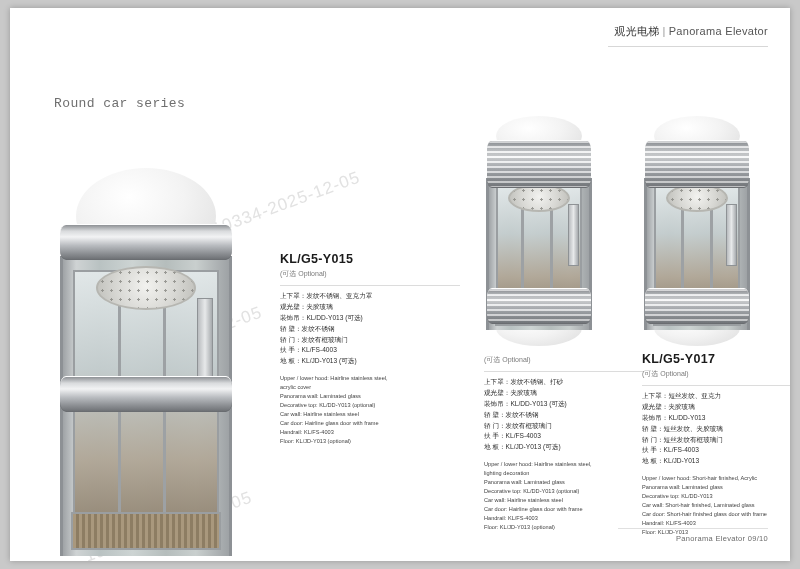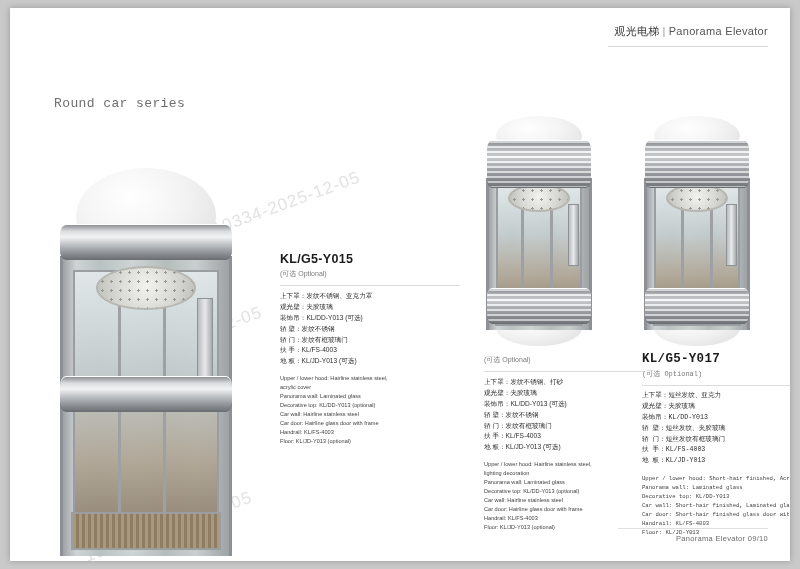--- a/index.html
+++ b/index.html
@@ -134,7 +134,7 @@
   .spec-en div{font-size:5.6px;color:#444;line-height:1.62;white-space:nowrap;}
   .b1{left:232px;top:244px;width:180px;margin-left:38px;}
   .b2{left:474px;top:344px;width:160px;}
-  .b3{left:632px;top:344px;width:150px;font-family:Liberation Mono, monospace;}
+  .b3{left:632px;top:344px;width:150px;}
   
   .footer{
     position:absolute;right:22px;bottom:18px;

